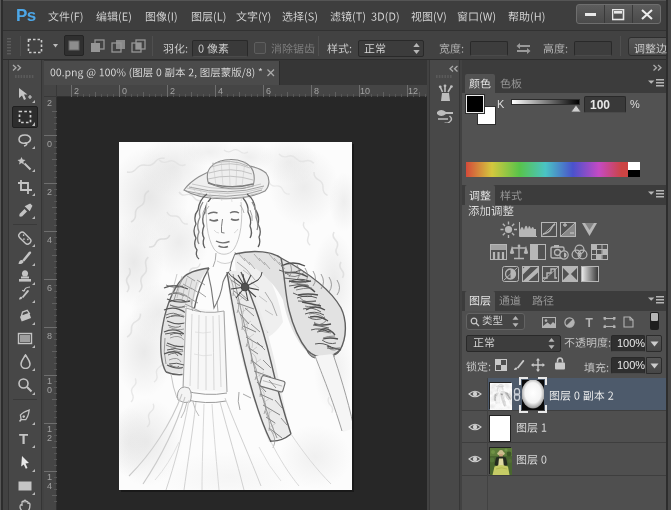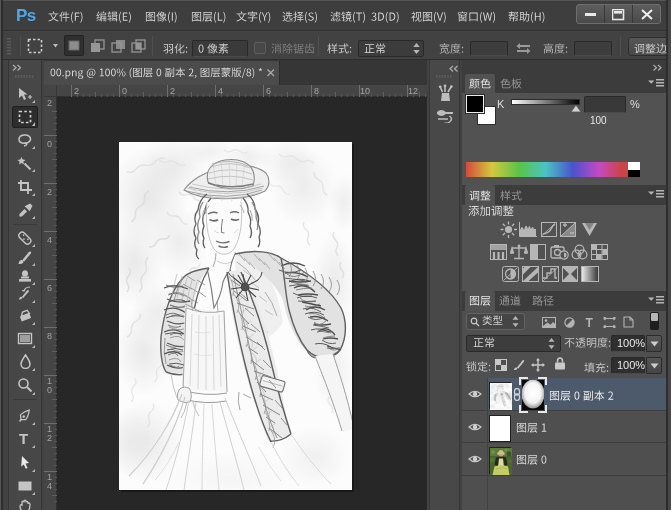--- a/index.html
+++ b/index.html
@@ -1290,7 +1290,7 @@
     </g>
   </svg>
 <div style="position:absolute;left:497px;top:98px;font-size:11px;color:#dcdcdc;font-weight:400;font-family:'Liberation Sans',sans-serif">K</div>
-<div style="position:absolute;left:590px;top:115px;font-size:10px;color:#e6e6e6;font-weight:400;font-family:'Liberation Sans',sans-serif">100</div>
+<div style="position:absolute;left:590px;top:98px;font-size:12px;color:#e6e6e6;font-weight:700;font-family:'Liberation Sans',sans-serif">100</div>
 <div style="position:absolute;left:630px;top:98px;font-size:11px;color:#dcdcdc;font-weight:400;font-family:'Liberation Sans',sans-serif">%</div>
 <div style="position:absolute;left:617px;top:337px;font-size:11px;color:#e8e8e8;font-weight:400;font-family:'Liberation Sans',sans-serif">100%</div>
 <div style="position:absolute;left:617px;top:359px;font-size:11px;color:#e8e8e8;font-weight:400;font-family:'Liberation Sans',sans-serif">100%</div>

